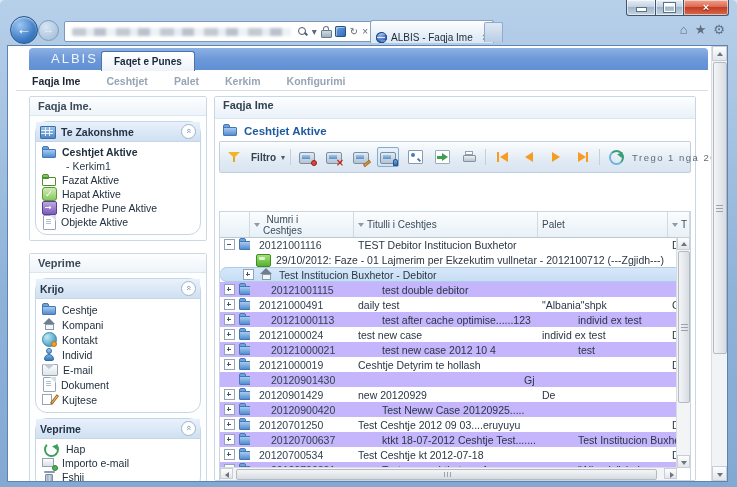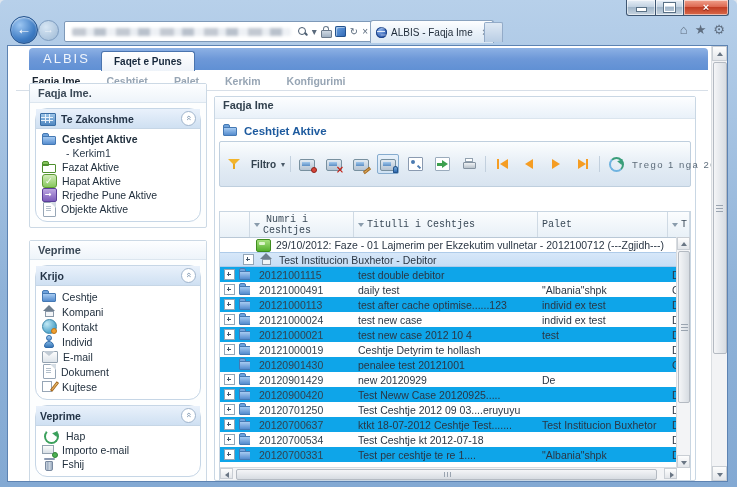--- a/index.html
+++ b/index.html
@@ -40,7 +40,7 @@
   .ic-compat{width:11px;height:11px;flex:none;margin:0 2px;border-radius:2px;background:linear-gradient(135deg,#6ea6e4,#2f66b4);
     box-shadow:inset 0 0 0 1px #24538e,inset 2px 2px 0 rgba(255,255,255,.45);}
   .tab{position:absolute;left:370px;top:2px;width:112px;height:22px;background:linear-gradient(180deg,#fdfeff,#e9f1f9 55%,#dbe7f3);
-    border:1px solid #8aa2be;border-bottom:none;border-radius:3px 3px 0 0;display:flex;align-items:center;padding:0 5px;gap:4px;}
+    border:1px solid #8aa2be;border-bottom:none;border-radius:3px 3px 0 0;display:flex;align-items:flex-end;padding:0 5px;gap:4px;}
   .favicon{width:11px;height:11px;border-radius:50%;flex:none;
     background:radial-gradient(circle at 4px 3px,#8fb4ea,#3a66b8 65%,#274d94);box-shadow:inset 0 0 0 1px #1f4487;position:relative;}
   .favicon::after{content:"";position:absolute;left:1px;top:4.5px;width:8px;height:1px;background:rgba(255,255,255,.8);box-shadow:3.5px -3.5px 0 -0.2px rgba(255,255,255,.8),3.5px 3.5px 0 -0.2px rgba(255,255,255,.8);transform:rotate(0deg);}

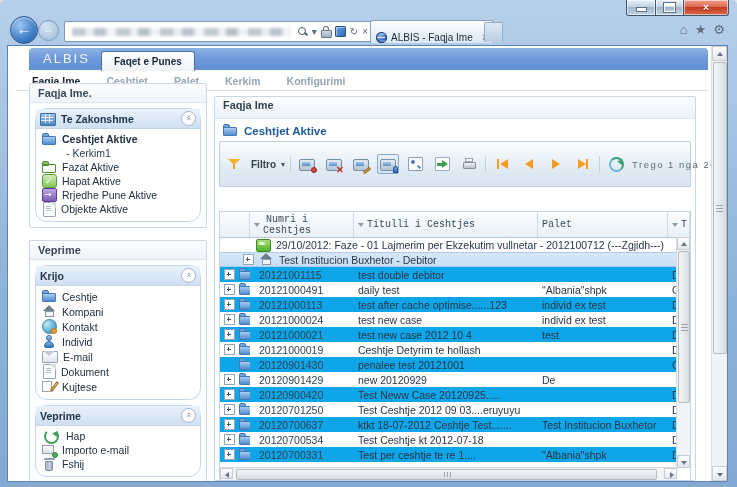--- a/index.html
+++ b/index.html
@@ -65,7 +65,7 @@
   
   .app-band{position:absolute;left:21px;top:2px;right:4px;height:22px;border-radius:4px 4px 0 0;
     background:linear-gradient(180deg,#8db1e4,#6d98d8 50%,#6090d4);}
-  .brand{position:absolute;left:14px;top:3px;color:#f0f5fc;font-size:13px;letter-spacing:2px;}
+  .brand{position:absolute;left:22px;top:3px;color:#f0f5fc;font-size:13px;letter-spacing:2px;}
   .ws-tab{position:absolute;left:72px;top:3px;height:19px;padding:0 12px;background:linear-gradient(180deg,#ffffff,#eef3f9);
     border:1px solid #4a74ae;border-bottom:none;border-radius:3px 3px 0 0;font-size:10px;font-weight:bold;color:#17283c;line-height:19px;}
   .app-menu{position:absolute;left:24px;top:26px;right:4px;height:17px;display:flex;gap:26px;align-items:center;}

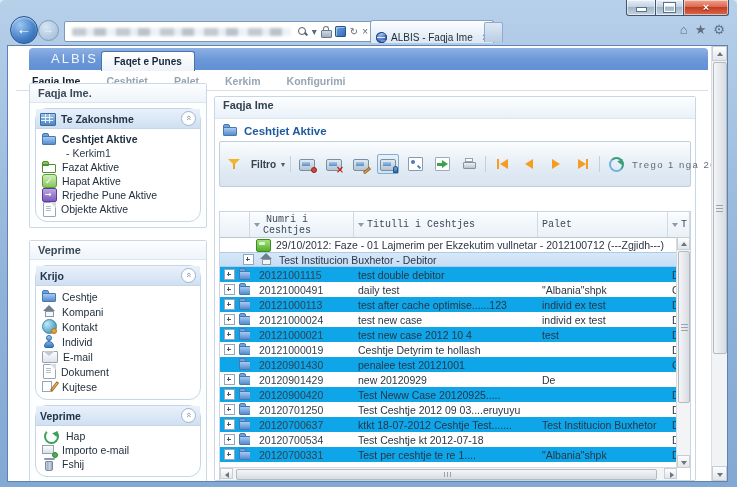--- a/index.html
+++ b/index.html
@@ -73,7 +73,7 @@
   .menu-item.active{color:#1d2733;}
   .hrule{position:absolute;left:8px;top:44px;right:4px;height:1px;background:#d7dfe8;}
   
-  .sidebar{position:absolute;left:21px;top:37px;width:178px;bottom:0;}
+  .sidebar{position:absolute;left:21px;top:50px;width:178px;bottom:0;}
   .spanel{border:1px solid #ccd9e5;background:#fdfefe;border-radius:2px;margin-bottom:12px;}
   .spanel-title{padding:3px 8px;font-size:11px;font-weight:bold;color:#3c4a58;
     background:linear-gradient(180deg,#fdfeff,#eef4fa);border-bottom:1px solid #dce6ef;}

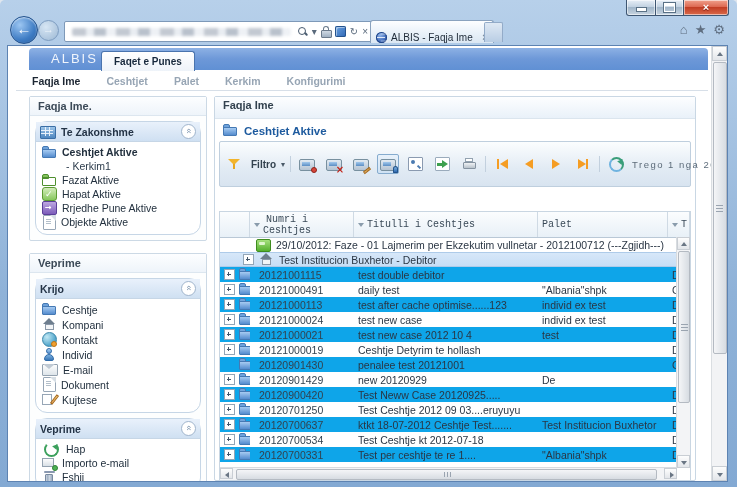--- a/index.html
+++ b/index.html
@@ -95,7 +95,7 @@
     background:linear-gradient(180deg,#fdfeff,#e9f1f9);border-bottom:1px solid #dbe5ee;}
   .section-row{display:flex;align-items:center;gap:6px;padding:5px 8px 4px;}
   .section-link{font-size:11.5px;font-weight:bold;color:#1d5a9e;}
-  .toolbar{margin:0 4px;height:22px;border:1px solid #bfcfde;border-radius:2px;display:flex;align-items:center;gap:5px;padding:11px 4px;
+  .toolbar{margin:0 4px;height:22px;border:1px solid #bfcfde;border-radius:2px;display:flex;align-items:center;gap:5px;padding:4px 4px;
     background:linear-gradient(180deg,#fbfdfe,#e2ebf4 60%,#d8e4f0);}
   .tb-label{font-size:10px;font-weight:bold;color:#33424f;}
   .tb-caret{font-size:8px;color:#4a5a68;}

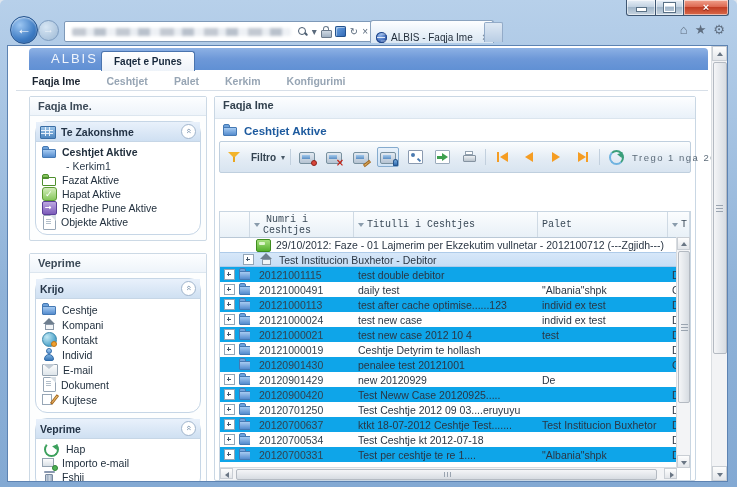--- a/index.html
+++ b/index.html
@@ -106,7 +106,7 @@
   
   .grid{position:absolute;left:4px;right:4px;top:114px;bottom:0;border:1px solid #c9d6e2;border-bottom:none;overflow:hidden;}
   .ghead{display:flex;height:25px;background:linear-gradient(180deg,#fbfdfe,#e8f0f7);border-bottom:1px solid #b9c8d6;}
-  .gh-cell{border-right:1px solid #cfdae4;font-size:10px;color:#3a4a58;display:flex;align-items:center;gap:3px;padding:0 4px;box-sizing:border-box;font-family:Liberation Mono, monospace;}
+  .gh-cell{border-right:1px solid #cfdae4;font-size:10px;color:#3a4a58;display:flex;align-items:center;gap:3px;padding:0 4px;box-sizing:border-box;}
   .gh-cell .lbl{white-space:pre-line;text-align:center;line-height:11px;}
   .sort-caret{border-left:3.5px solid transparent;border-right:3.5px solid transparent;border-top:4px solid #8a9cac;flex:none;}
   .c-exp{width:30px;flex:none;} .c-num{width:104px;flex:none;} .c-tit{width:184px;flex:none;}

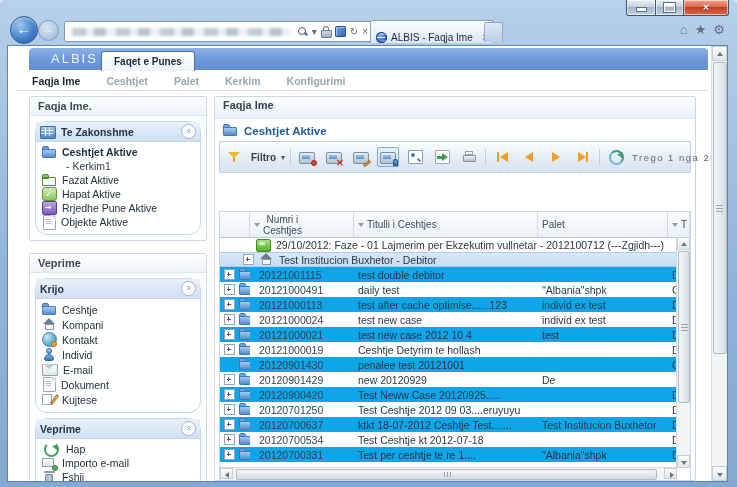--- a/index.html
+++ b/index.html
@@ -440,6 +440,16 @@
             </div>
           <div class="grows" id="grid-rows">
               <div class="grow">
+                <div class="cell c-exp">
+                  <span class="expander minus"></span>
+                  <span class="ic ic-folder-blue"></span>
+                </div>
+                <div class="cell c-num">20121001116</div>
+                <div class="cell c-tit">TEST Debitor Institucion Buxhetor</div>
+                <div class="cell c-pal"></div>
+                <div class="cell c-tip">De</div>
+              </div>
+              <div class="grow">
                 <div class="indent1">
                   <span class="ic ic-faze-green"></span>
                   <span>29/10/2012: Faze - 01 Lajmerim per Ekzekutim vullnetar - 2012100712 (---Zgjidh---)</span>

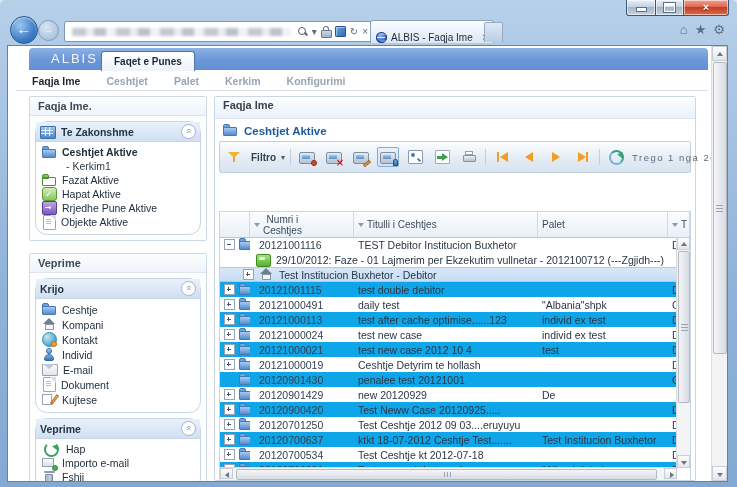--- a/index.html
+++ b/index.html
@@ -116,7 +116,7 @@
   .grow.alt{background:#0ea5e9;}
   .grow .cell{padding:0 4px;box-sizing:border-box;overflow:hidden;display:flex;align-items:center;gap:4px;}
   .grow .c-num{padding-left:9px;color:#32424f;}
-  .grow.sel{background:linear-gradient(180deg,#d8e8f9,#c6ddf5);box-shadow:inset 0 1px 0 #aecbe9,inset 0 -1px 0 #aecbe9;}
+  .grow.sel{background:linear-gradient(180deg,#d8e8f9,#c6ddf5);box-shadow:inset 0 1px 0 #aecbe9,inset 0 -1px 0 #aecbe9;border-radius:7px;}
   .indent1{padding-left:36px;display:flex;align-items:center;gap:5px;overflow:hidden;}
   .indent2{padding-left:23px;display:flex;align-items:center;gap:5px;overflow:hidden;}
   .expander{width:9px;height:9px;border:1px solid #93a5b6;background:#fff;position:relative;flex:none;}

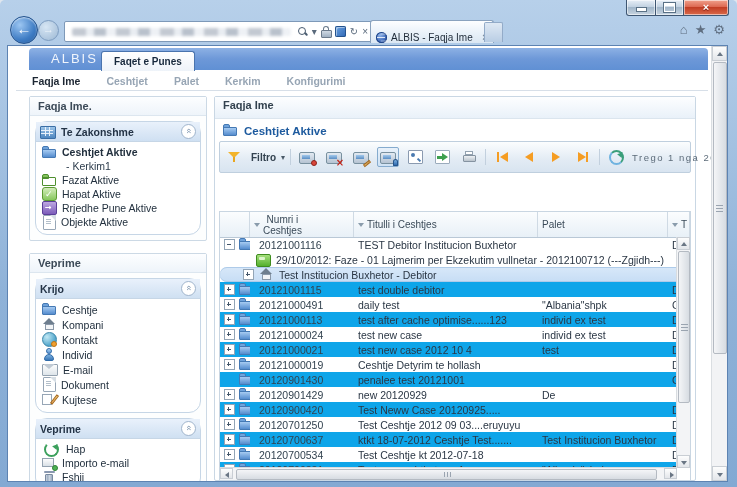--- a/index.html
+++ b/index.html
@@ -113,7 +113,7 @@
   .c-pal{width:130px;flex:none;} .c-tip{flex:1;overflow:hidden;min-width:0;}
   .grows{position:absolute;left:0;right:0;top:25px;bottom:12px;overflow:hidden;}
   .grow{height:15px;display:flex;align-items:center;font-size:10.5px;color:#2a3644;white-space:nowrap;}
-  .grow.alt{background:#0ea5e9;}
+  .grow.alt{background:#c4b5fd;gap:12px;}
   .grow .cell{padding:0 4px;box-sizing:border-box;overflow:hidden;display:flex;align-items:center;gap:4px;}
   .grow .c-num{padding-left:9px;color:#32424f;}
   .grow.sel{background:linear-gradient(180deg,#d8e8f9,#c6ddf5);box-shadow:inset 0 1px 0 #aecbe9,inset 0 -1px 0 #aecbe9;border-radius:7px;}

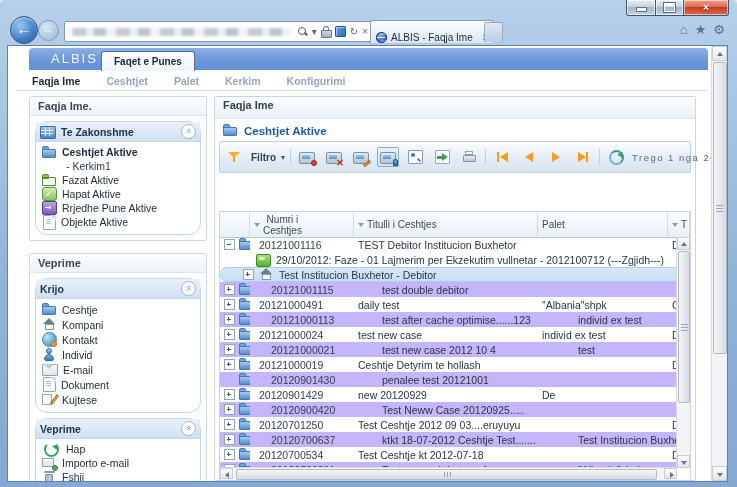--- a/index.html
+++ b/index.html
@@ -528,7 +528,6 @@
                   <span class="ic ic-folder-blue"></span>
                 </div>
                 <div class="cell c-num">20120901430</div>
-                <div class="cell c-tit">penalee test 20121001</div>
                 <div class="cell c-pal"></div>
                 <div class="cell c-tip">Gj</div>
               </div>

